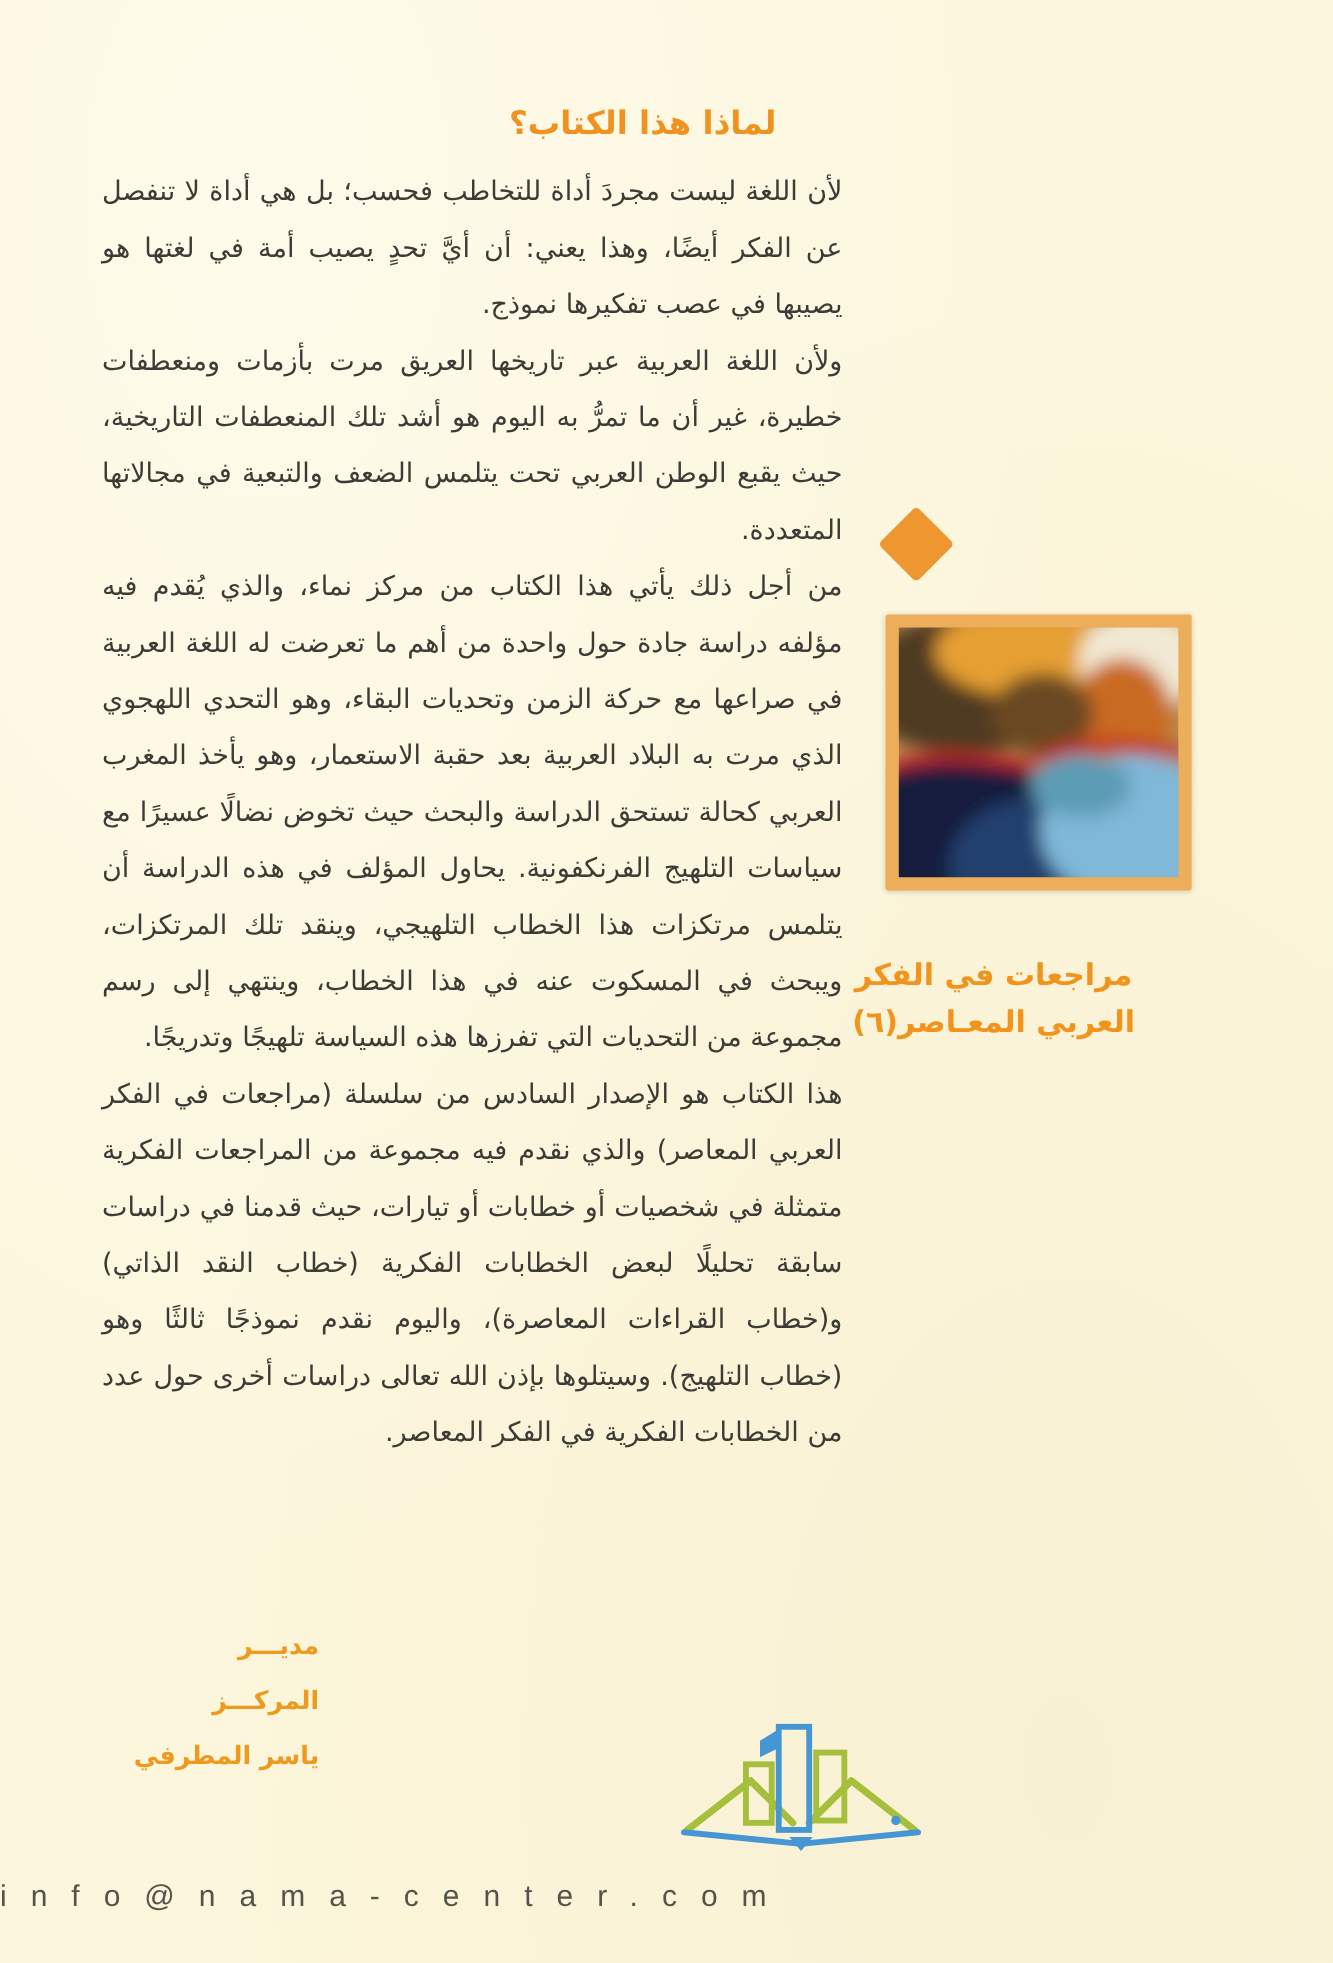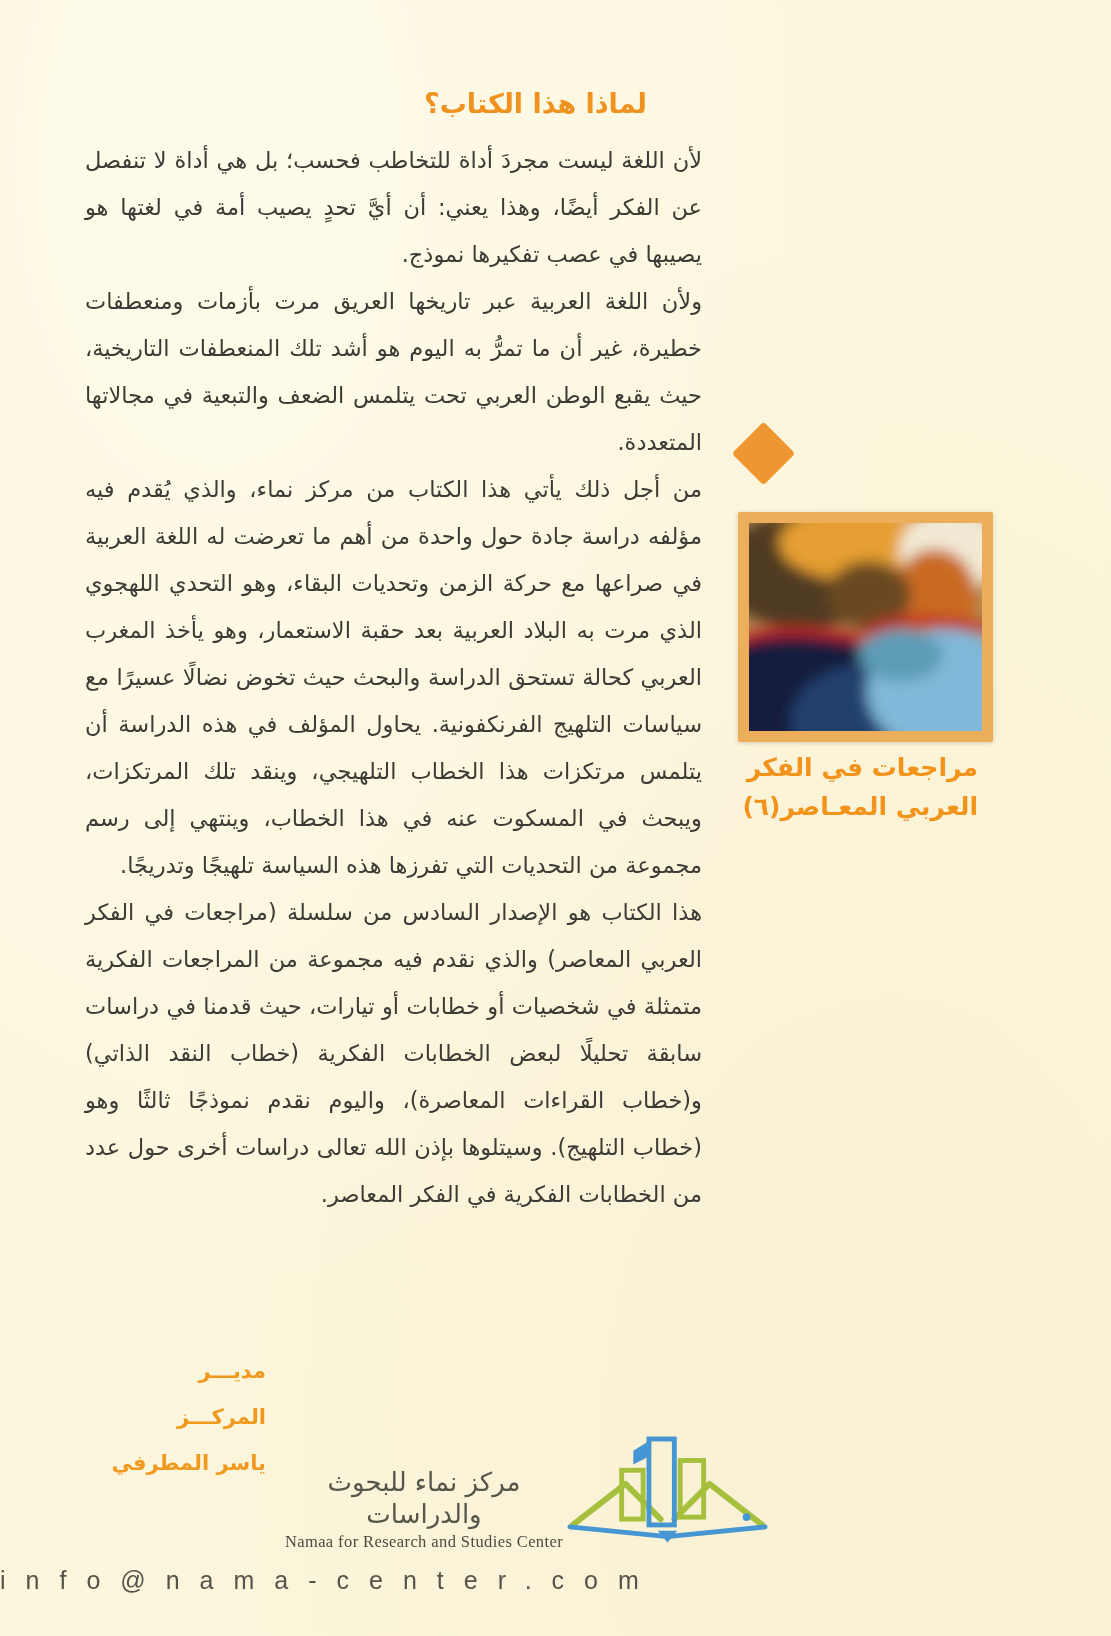--- a/index.html
+++ b/index.html
@@ -46,8 +46,8 @@
   }
   .art-frame svg{display:block;width:100%;height:100%;}
   .series-caption{
-    position:absolute;right:133px;top:748px;width:300px;
-    direction:rtl;text-align:right;
+    position:absolute;right:133px;top:793px;width:300px;
+    direction:rtl;text-align:center;
     font-size:25px;font-weight:bold;color:#f2931c;line-height:39px;
     letter-spacing:.5px;
   }

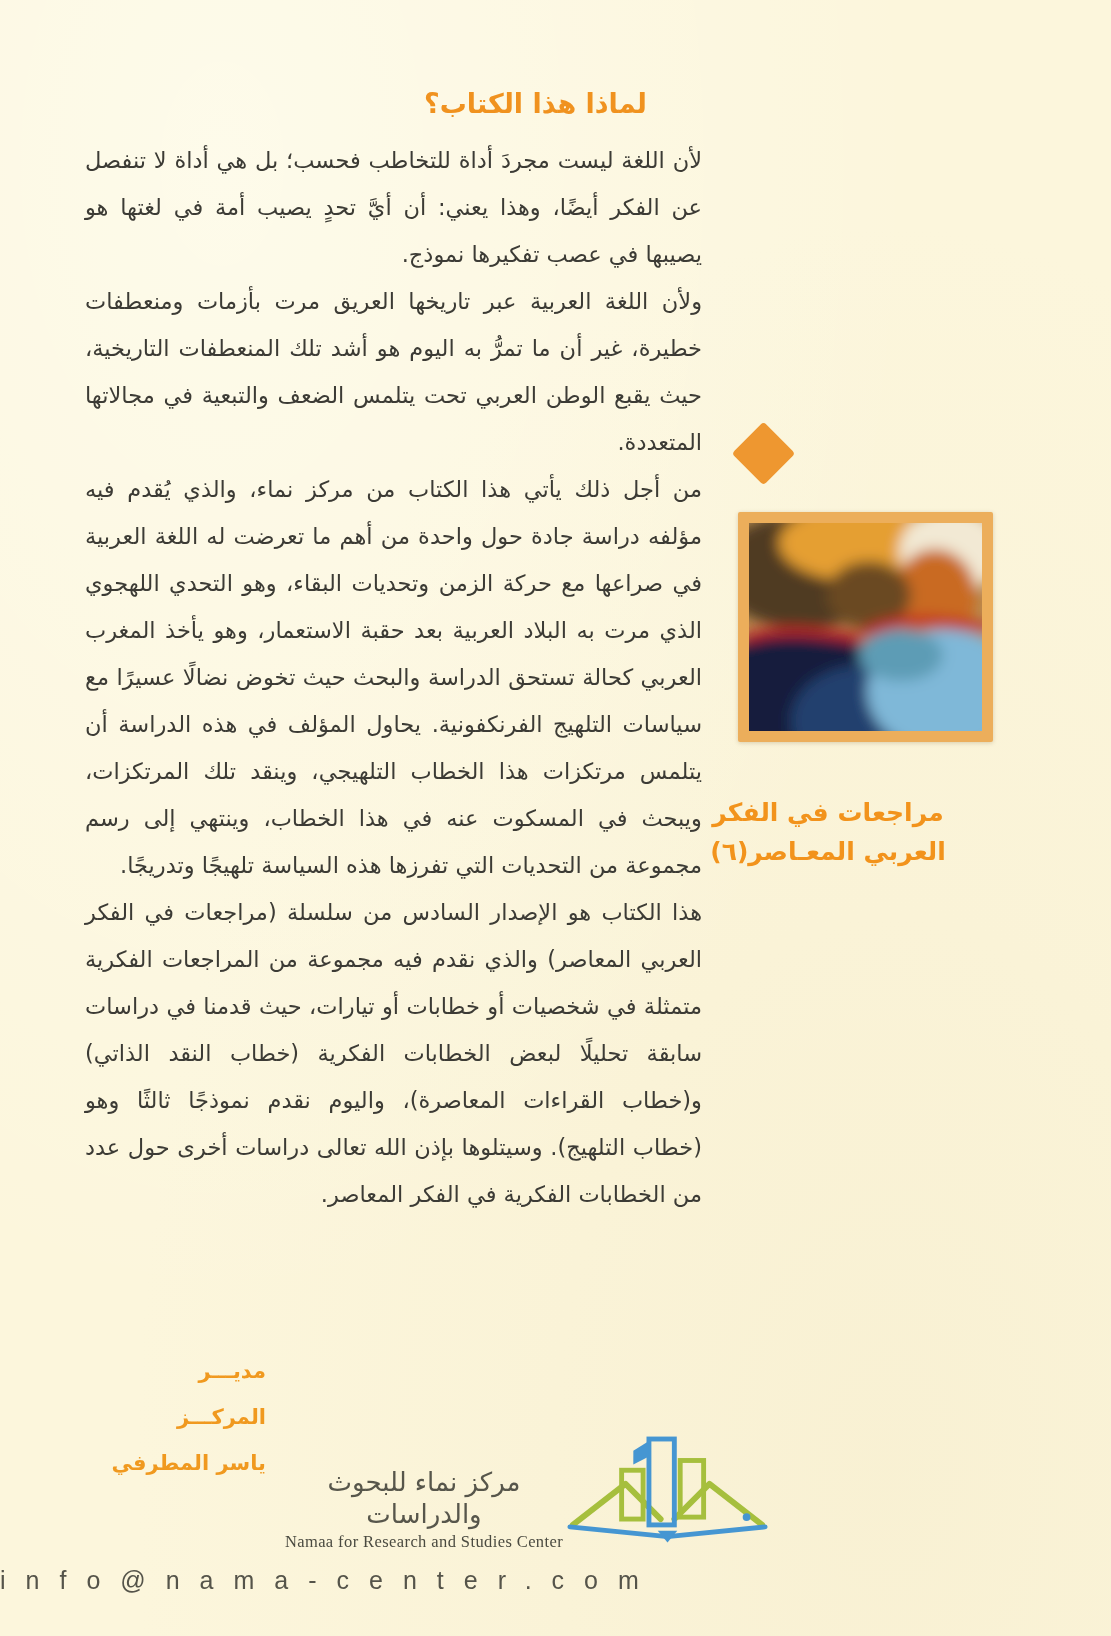--- a/index.html
+++ b/index.html
@@ -146,10 +146,6 @@
     </svg>
   </div>
 
-  <div class="publisher">
-    <p class="publisher-ar">مركز نماء للبحوث والدراسات</p>
-    <p class="publisher-en">Namaa for Research and Studies Center</p>
-  </div>
 
   <div class="email-line">info@nama-center.com</div>
 

